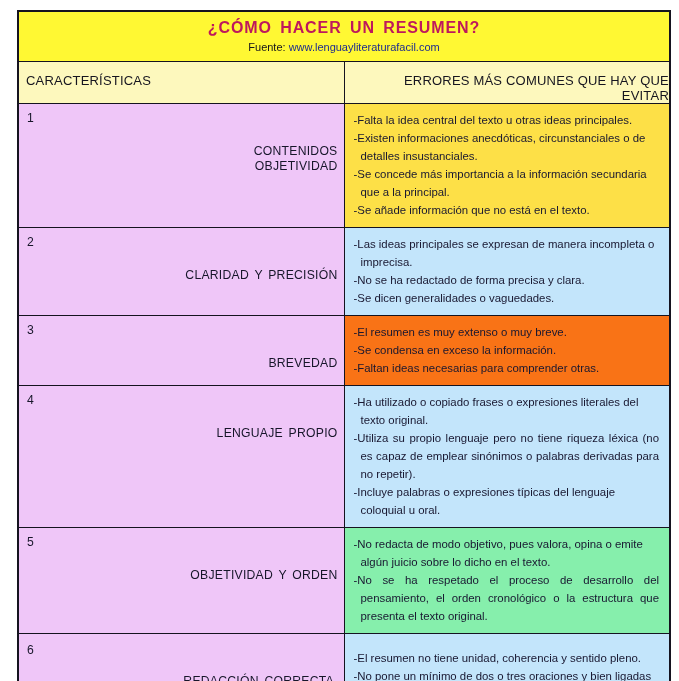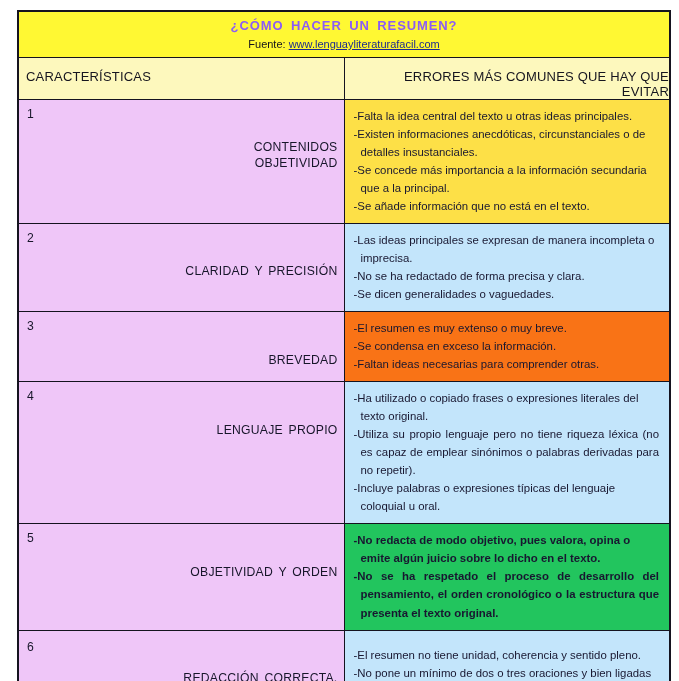--- a/index.html
+++ b/index.html
@@ -55,11 +55,11 @@
     box-sizing: border-box;
   }
   .title-main {
-    font-size: 13px;
+    font-size: 16px;
     font-weight: bold;
     letter-spacing: 0.9px;
     word-spacing: 3px;
-    color: #8b5cf6;
+    color: #be185d;
     line-height: 1.15;
   }
   .title-src {

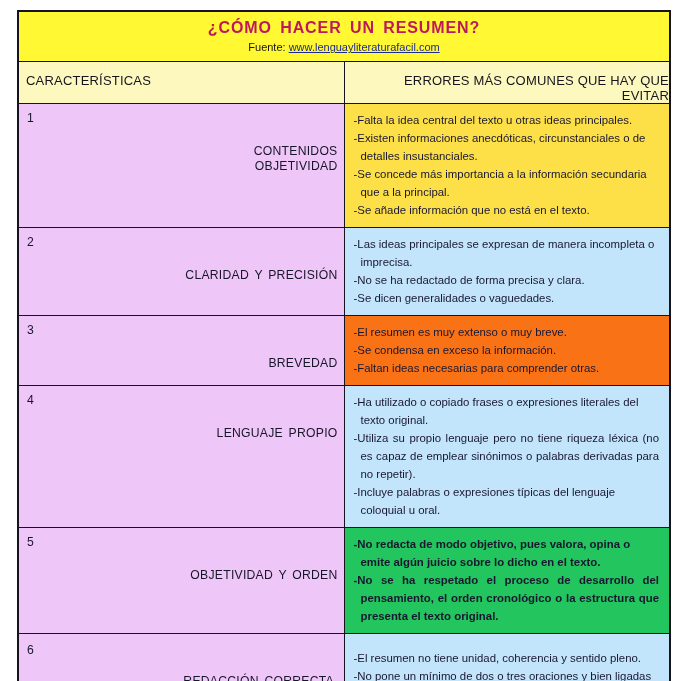--- a/index.html
+++ b/index.html
@@ -70,7 +70,6 @@
   }
   .title-src .lnk {
     color: #1d2b8f;
-    text-decoration: underline;
   }
 
   

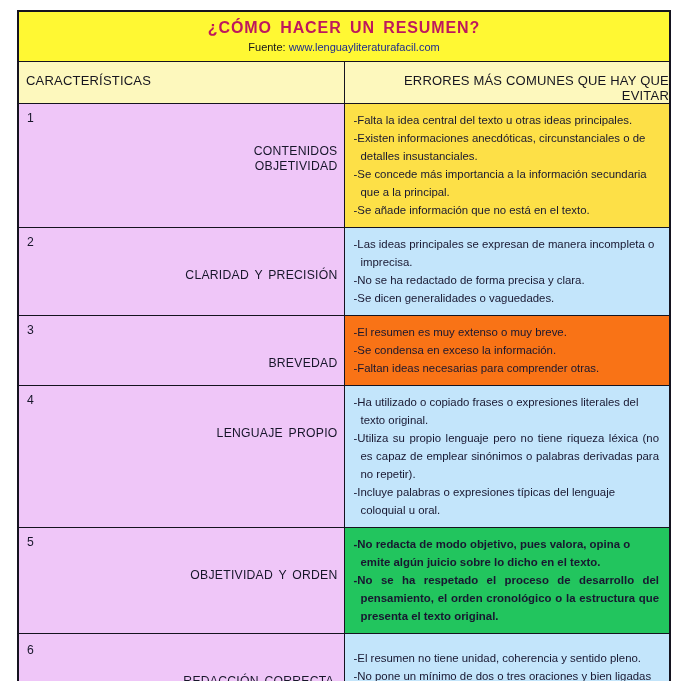--- a/index.html
+++ b/index.html
@@ -243,7 +243,7 @@
               </div>
             </div>
           </td>
-          <td class="errs" style="background: #22c55e; font-weight: bold;">
+          <td class="errs" style="background: #86efac;">
             <div class="inner">
               <p class="hang">-No redacta de modo objetivo, pues valora, opina o emite algún juicio sobre lo dicho en el texto.</p>
               <p class="hang just">-No se ha respetado el proceso de desarrollo del pensamiento, el orden cronológico o la estructura que presenta el texto original.</p>

